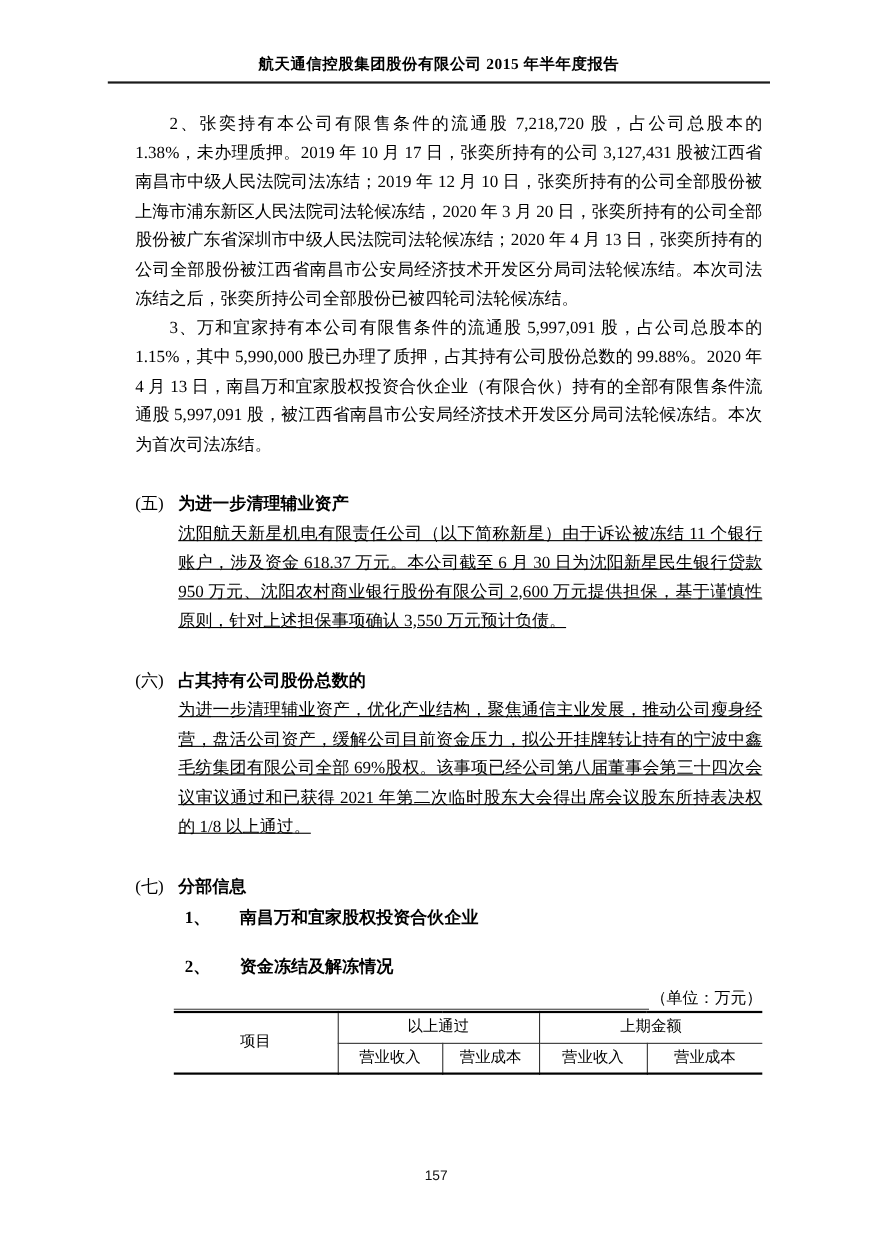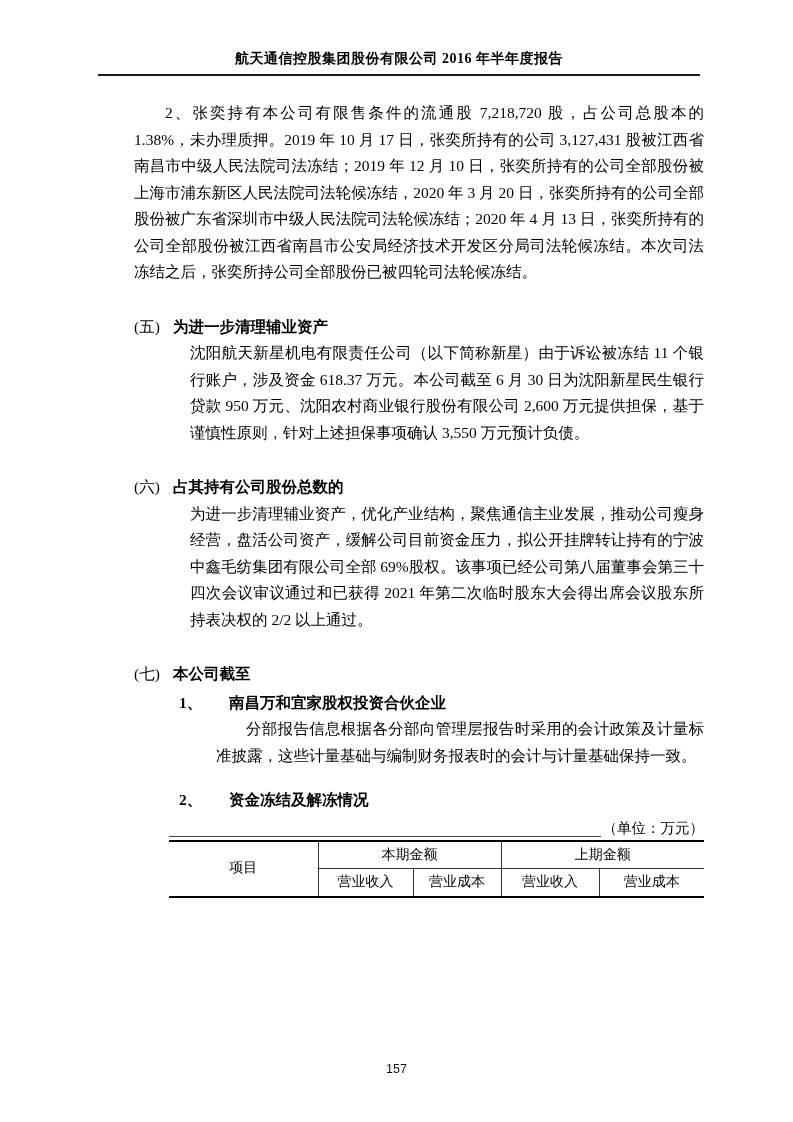--- a/index.html
+++ b/index.html
@@ -108,7 +108,7 @@
 <div class="page">
 
   <div class="doc-header">
-    <span>航天通信控股集团股份有限公司 2016 年半年度报告</span>
+    <span>航天通信控股集团股份有限公司 2015 年半年度报告</span>
   </div>
 
   <div class="content">

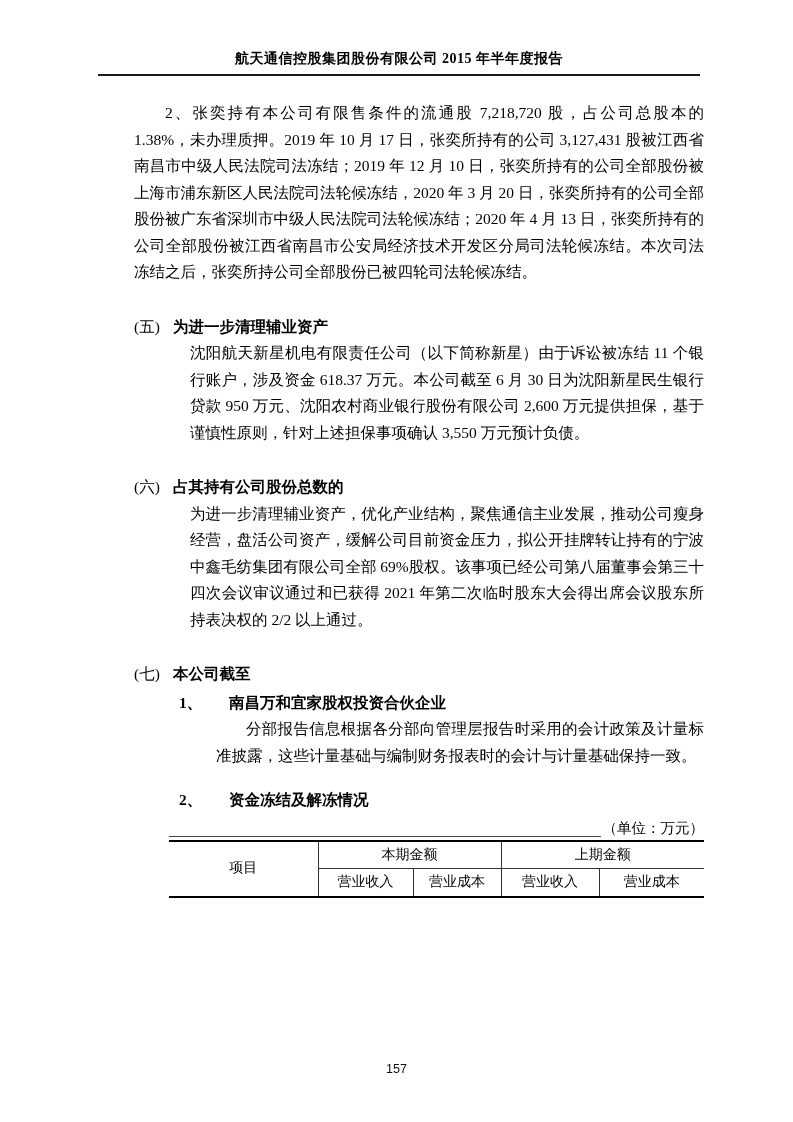--- a/index.html
+++ b/index.html
@@ -29,7 +29,7 @@
   .content {
     position: absolute;
     top: 100px;
-    left: 134px;
+    left: 123px;
     width: 570px;
     font-size: 15.5px;
     line-height: 26.5px;

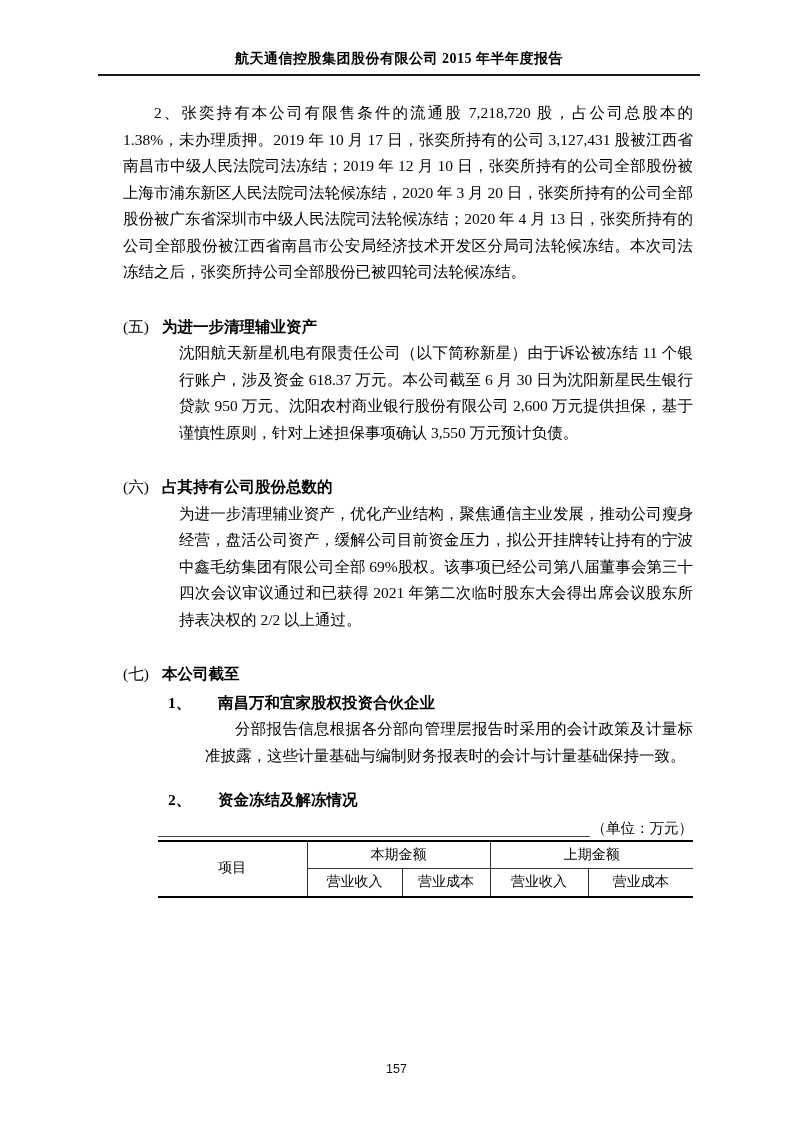--- a/index.html
+++ b/index.html
@@ -115,6 +115,7 @@
 
     <p class="num-para">2、张奕持有本公司有限售条件的流通股 7,218,720 股，占公司总股本的 1.38%，未办理质押。2019 年 10 月 17 日，张奕所持有的公司 3,127,431 股被江西省南昌市中级人民法院司法冻结；2019 年 12 月 10 日，张奕所持有的公司全部股份被上海市浦东新区人民法院司法轮候冻结，2020 年 3 月 20 日，张奕所持有的公司全部股份被广东省深圳市中级人民法院司法轮候冻结；2020 年 4 月 13 日，张奕所持有的公司全部股份被江西省南昌市公安局经济技术开发区分局司法轮候冻结。本次司法冻结之后，张奕所持公司全部股份已被四轮司法轮候冻结。</p>
 
+    <p class="num-para">3、万和宜家持有本公司有限售条件的流通股 5,997,091 股，占公司总股本的 1.15%，其中 5,990,000 股已办理了质押，占其持有公司股份总数的 99.88%。2020 年 4 月 13 日，南昌万和宜家股权投资合伙企业（有限合伙）持有的全部有限售条件流通股 5,997,091 股，被江西省南昌市公安局经济技术开发区分局司法轮候冻结。本次为首次司法冻结。</p>
 
     <div class="section">
       <div class="sec-head">

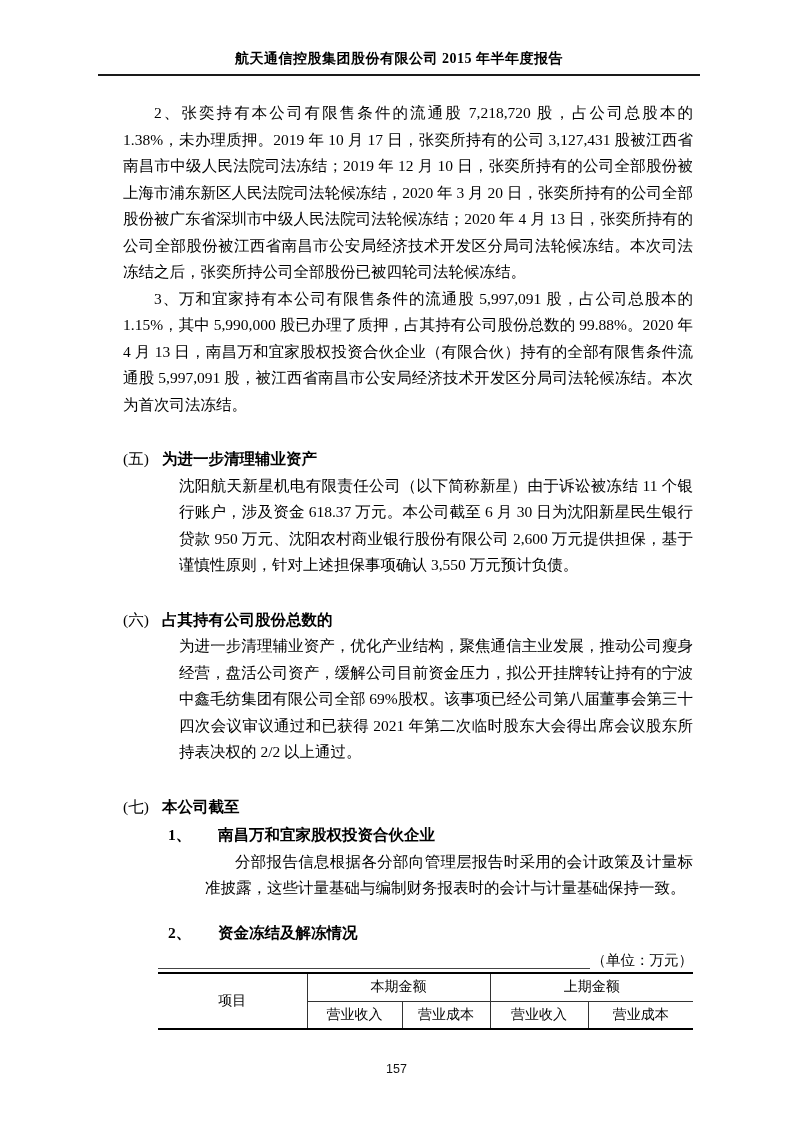--- a/index.html
+++ b/index.html
@@ -47,7 +47,7 @@
     left: 0;
     font-weight: normal;
   }
-  .sec-body { margin-left: 56px; }
+  .sec-body { margin-left: 39px; text-decoration: underline; }
   .subsection { margin-top: 2px; }
   .subsection.gap { margin-top: 18px; }
   .sub-head {

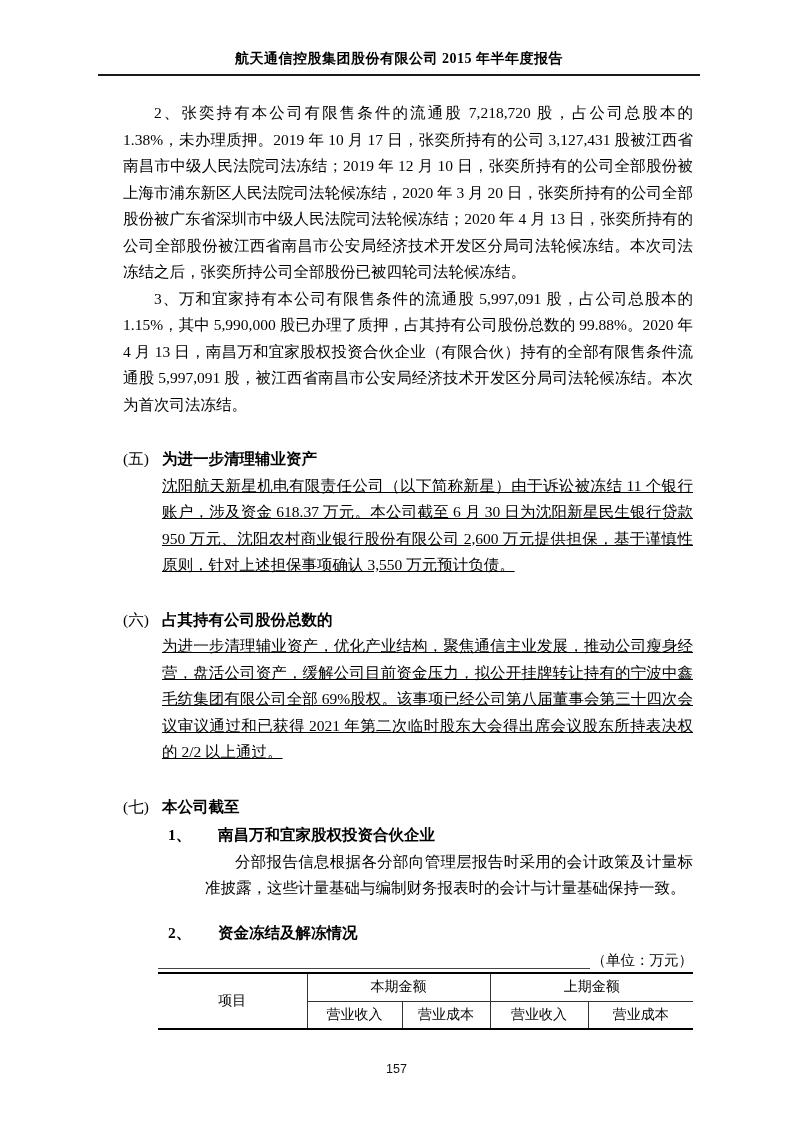--- a/index.html
+++ b/index.html
@@ -130,7 +130,7 @@
         <span class="sec-label">(六)</span>
         <span>占其持有公司股份总数的</span>
       </div>
-      <p class="sec-body">为进一步清理辅业资产，优化产业结构，聚焦通信主业发展，推动公司瘦身经营，盘活公司资产，缓解公司目前资金压力，拟公开挂牌转让持有的宁波中鑫毛纺集团有限公司全部 69%股权。该事项已经公司第八届董事会第三十四次会议审议通过和已获得 2021 年第二次临时股东大会得出席会议股东所持表决权的 2/2 以上通过。</p>
+      <p class="sec-body">为进一步清理辅业资产，优化产业结构，聚焦通信主业发展，推动公司瘦身经营，盘活公司资产，缓解公司目前资金压力，拟公开挂牌转让持有的宁波中鑫毛纺集团有限公司全部 69%股权。该事项已经公司第八届董事会第三十四次会议审议通过和已获得 2021 年第二次临时股东大会得出席会议股东所持表决权的 1/8 以上通过。</p>
     </div>
 
     <div class="section">

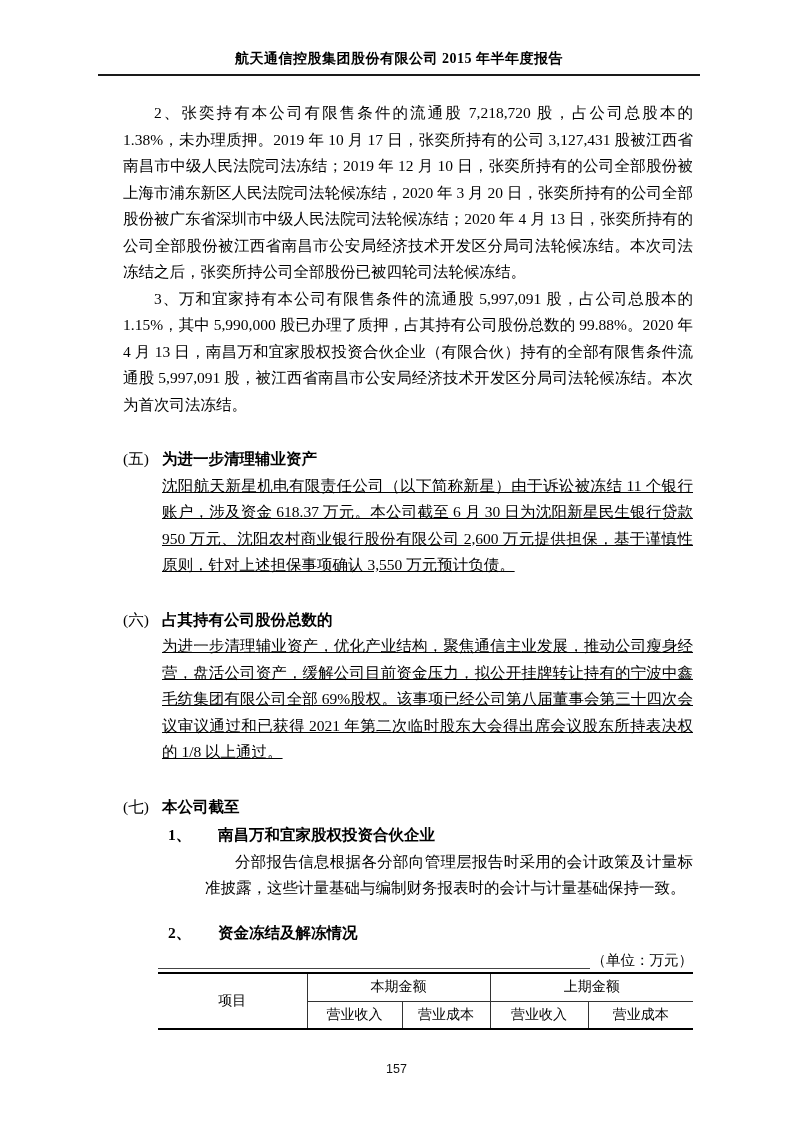--- a/index.html
+++ b/index.html
@@ -136,7 +136,7 @@
     <div class="section">
       <div class="sec-head">
         <span class="sec-label">(七)</span>
-        <span>本公司截至</span>
+        <span>分部信息</span>
       </div>
     </div>
 

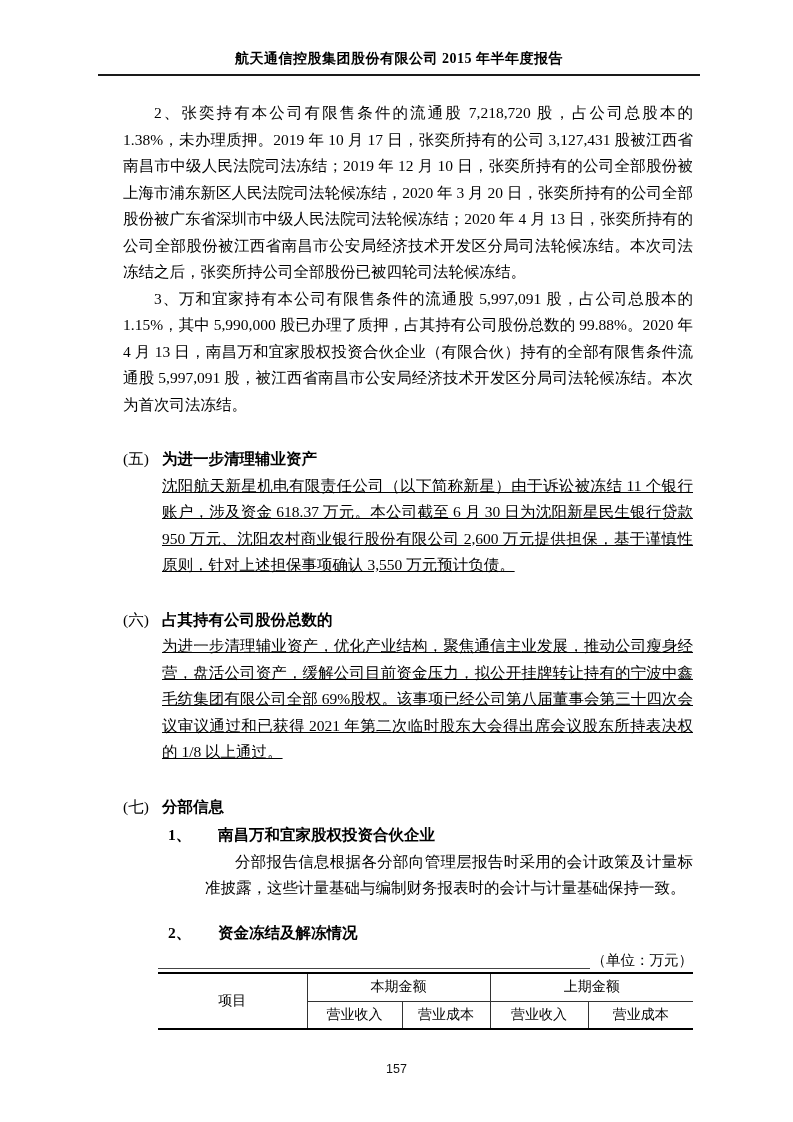--- a/index.html
+++ b/index.html
@@ -145,7 +145,6 @@
         <span class="sub-label">1、</span>
         <span>南昌万和宜家股权投资合伙企业</span>
       </div>
-      <p class="sub-body">分部报告信息根据各分部向管理层报告时采用的会计政策及计量标准披露，这些计量基础与编制财务报表时的会计与计量基础保持一致。</p>
     </div>
 
     <div class="subsection gap">

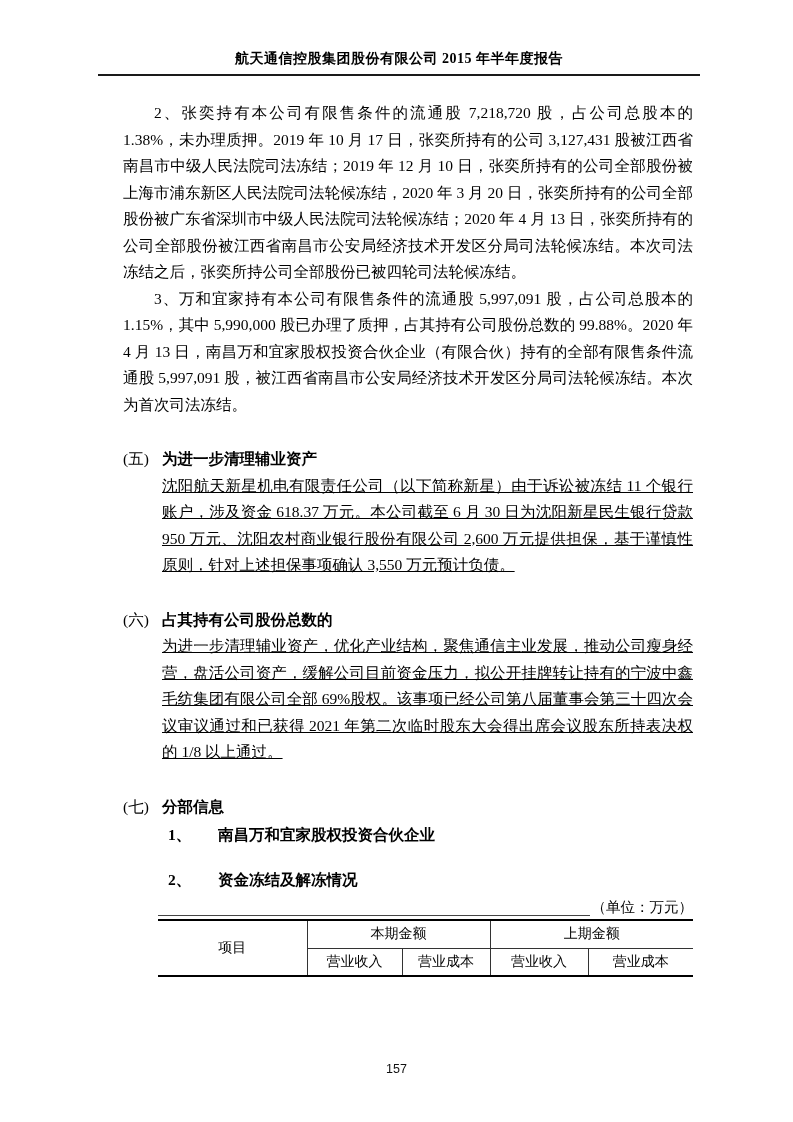--- a/index.html
+++ b/index.html
@@ -63,10 +63,9 @@
   .table-area { margin-left: 35px; width: 535px; margin-top: 4px; }
   .unit-row {
     display: flex;
-    align-items: flex-start;
+    align-items: center;
     font-size: 14.5px;
     line-height: 22px;
-    font-family: Liberation Mono, monospace;
   }
   .unit-line {
     flex: 1;

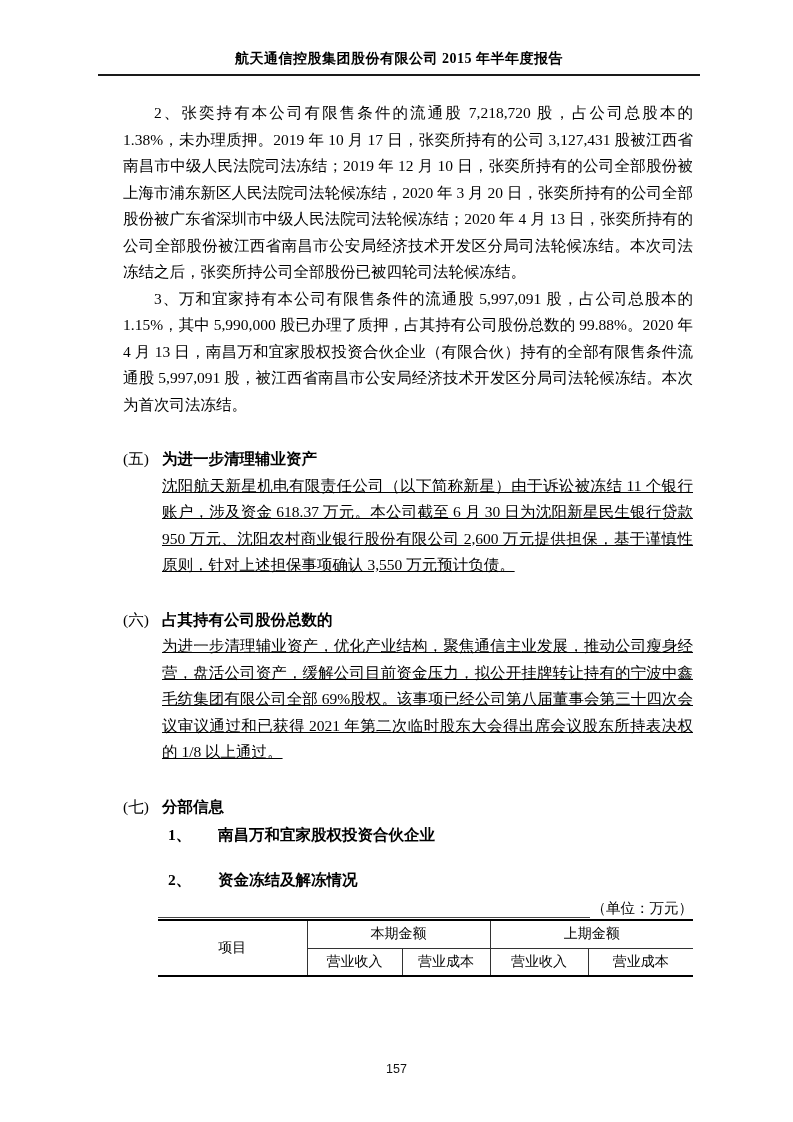--- a/index.html
+++ b/index.html
@@ -169,7 +169,7 @@
         <tbody>
           <tr>
             <td rowspan="2" class="b-r">项目</td>
-            <td colspan="2" class="b-r b-b">本期金额</td>
+            <td colspan="2" class="b-r b-b">以上通过</td>
             <td colspan="2" class="b-b">上期金额</td>
           </tr>
           <tr>

